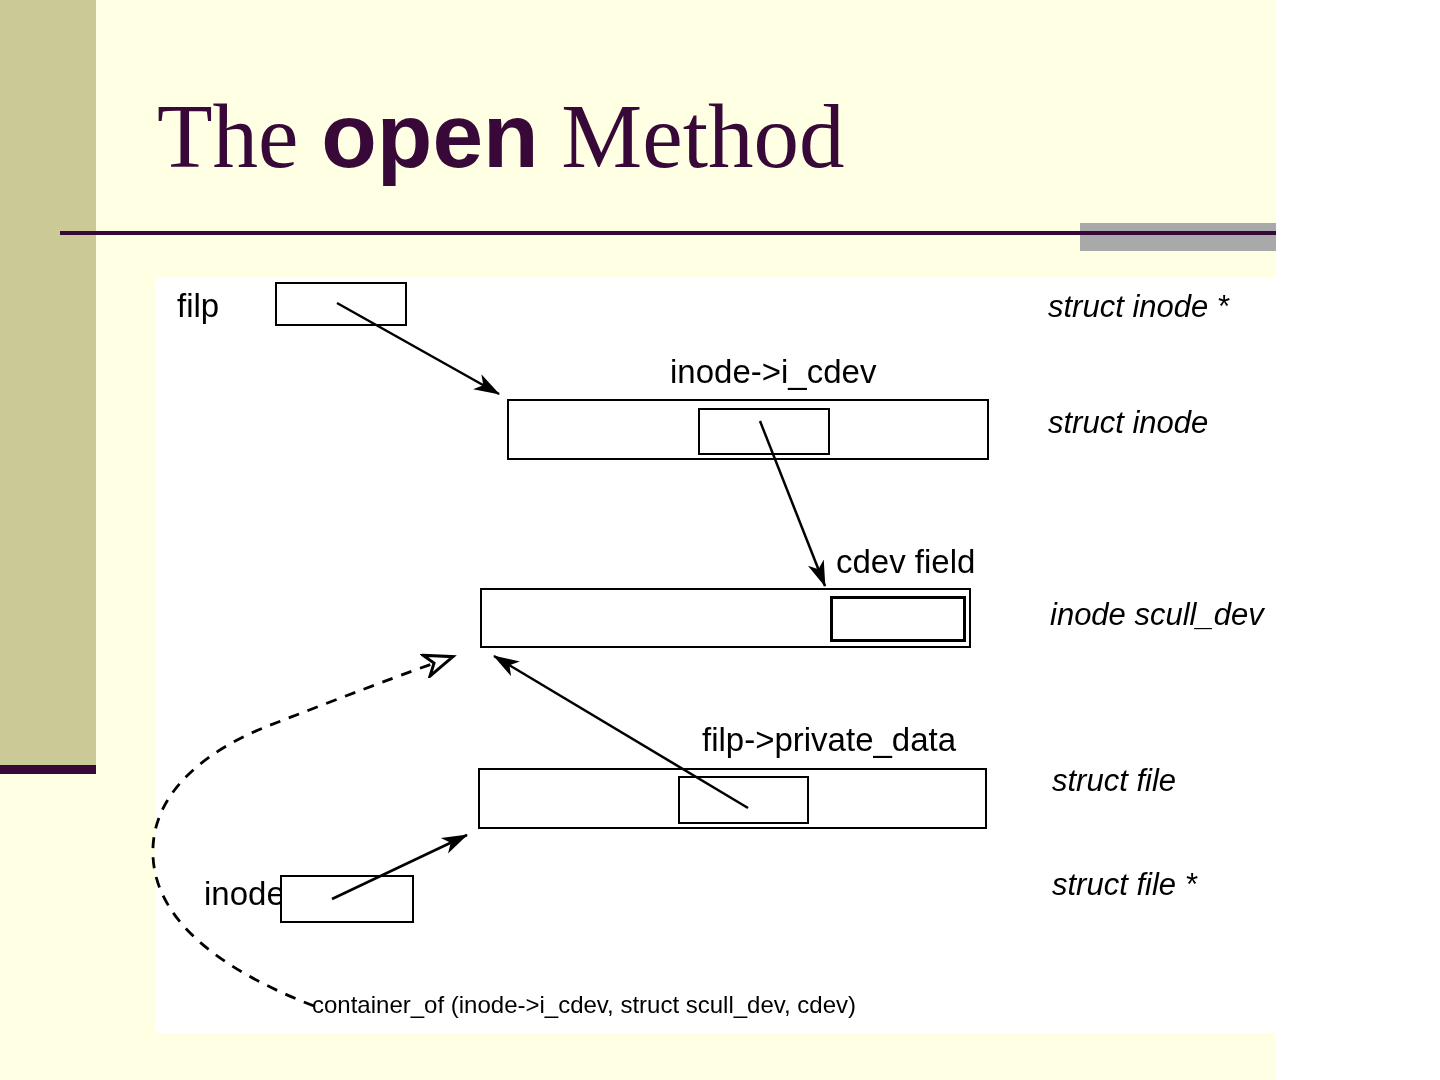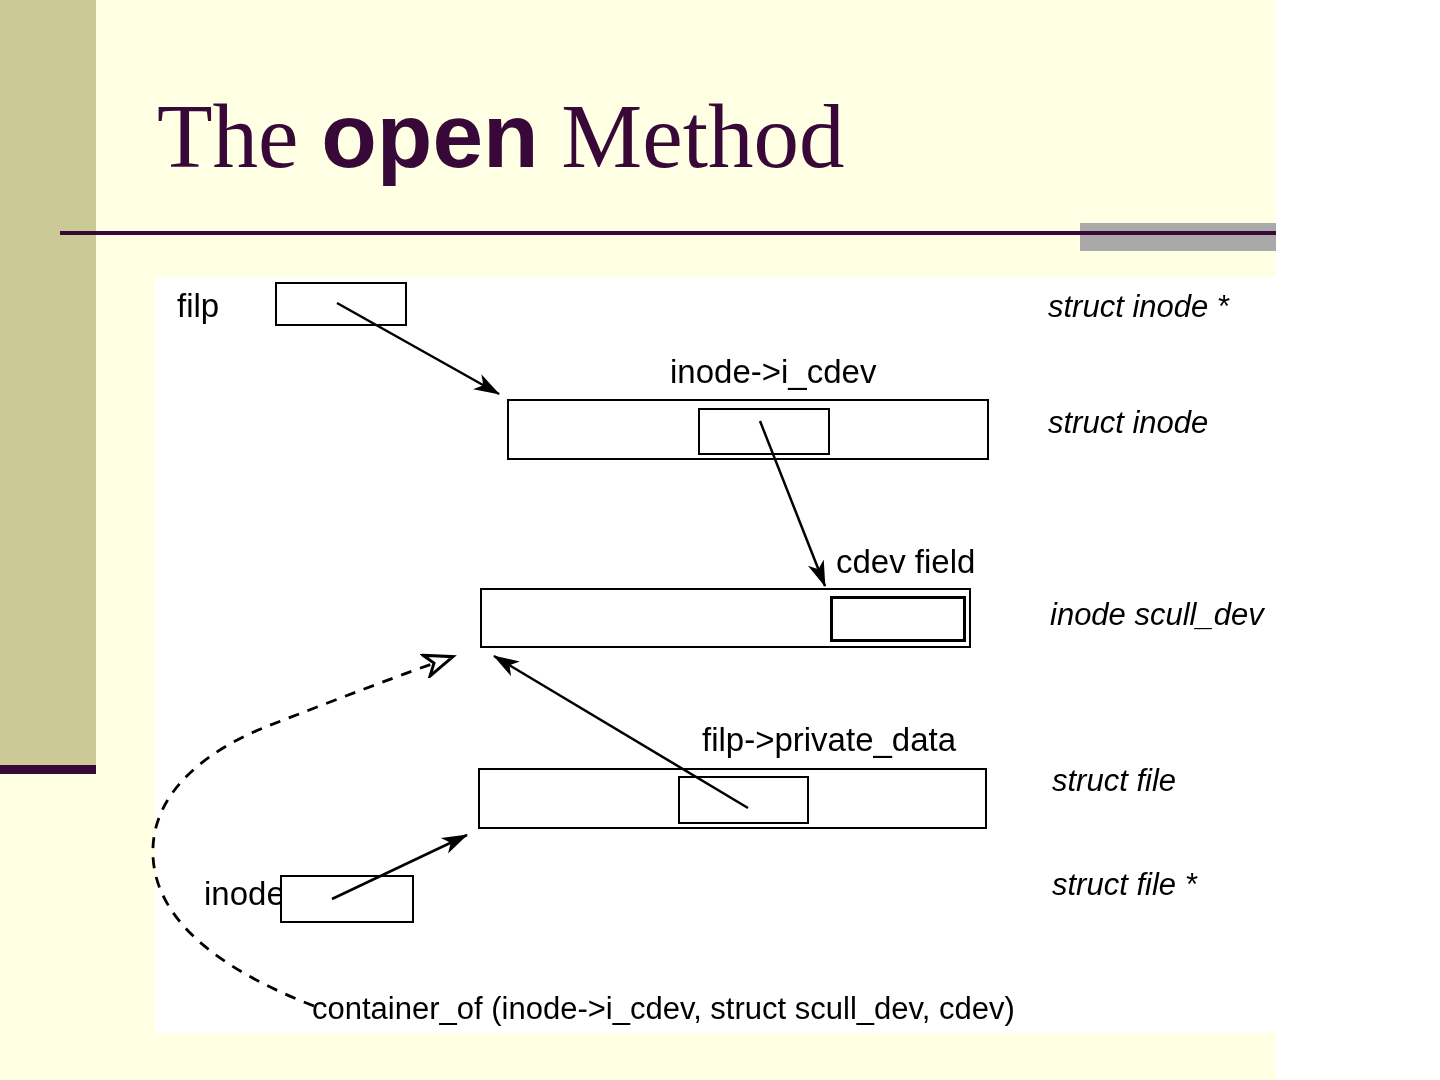--- a/index.html
+++ b/index.html
@@ -63,7 +63,7 @@
   .caption {
     position:absolute; white-space:nowrap;
     color: var(--diagram_ink, #000);
-    font-size:31px; line-height:1.1;
+    font-size:24px; line-height:1.1;
   }
   .arrows {
     position:absolute; left:0; top:0; width:1440px; height:1080px;

